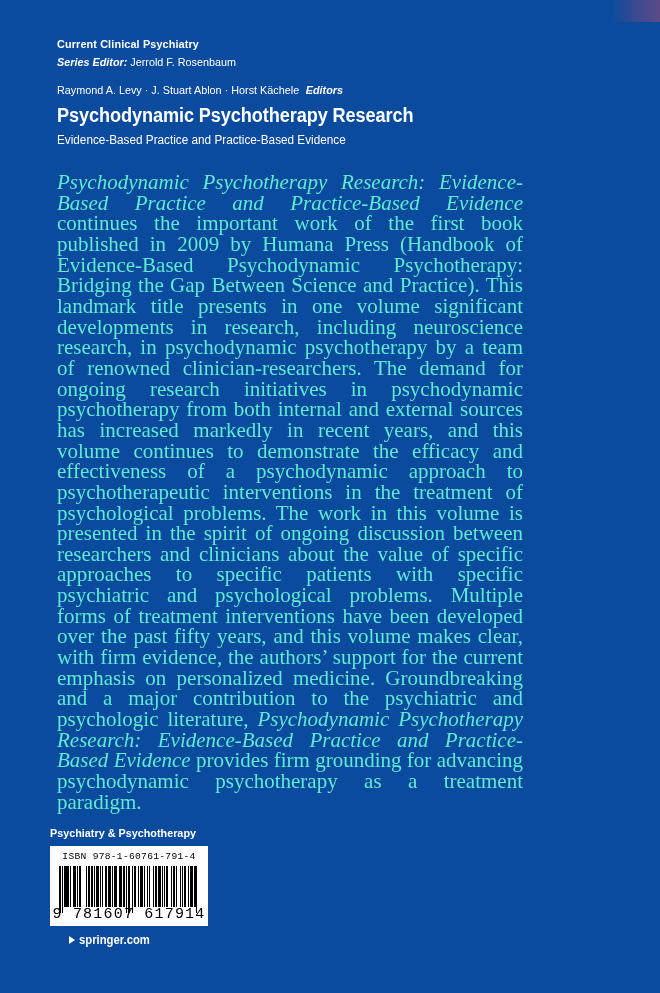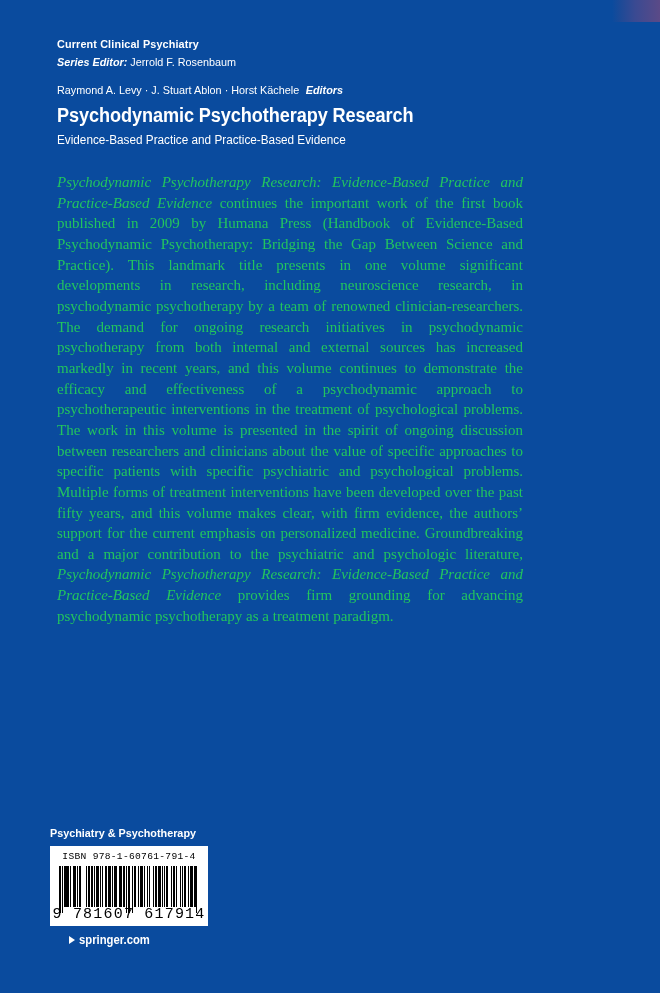--- a/index.html
+++ b/index.html
@@ -110,9 +110,9 @@
     top: 172px;
     width: 466px;
     font-family: "Liberation Serif", serif;
-    font-size: 15px;
+    font-size: 21px;
     line-height: 20.65px;
-    color: #22c55e;
+    color: #5eead4;
     text-align: justify;
     text-justify: inter-word;
     hyphens: manual;

